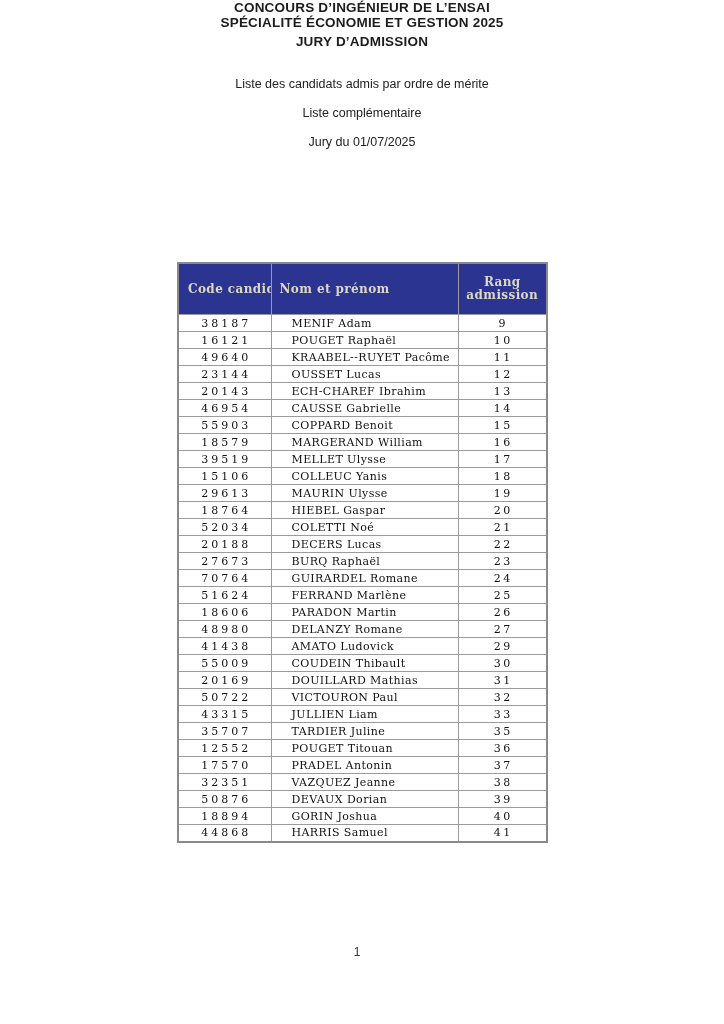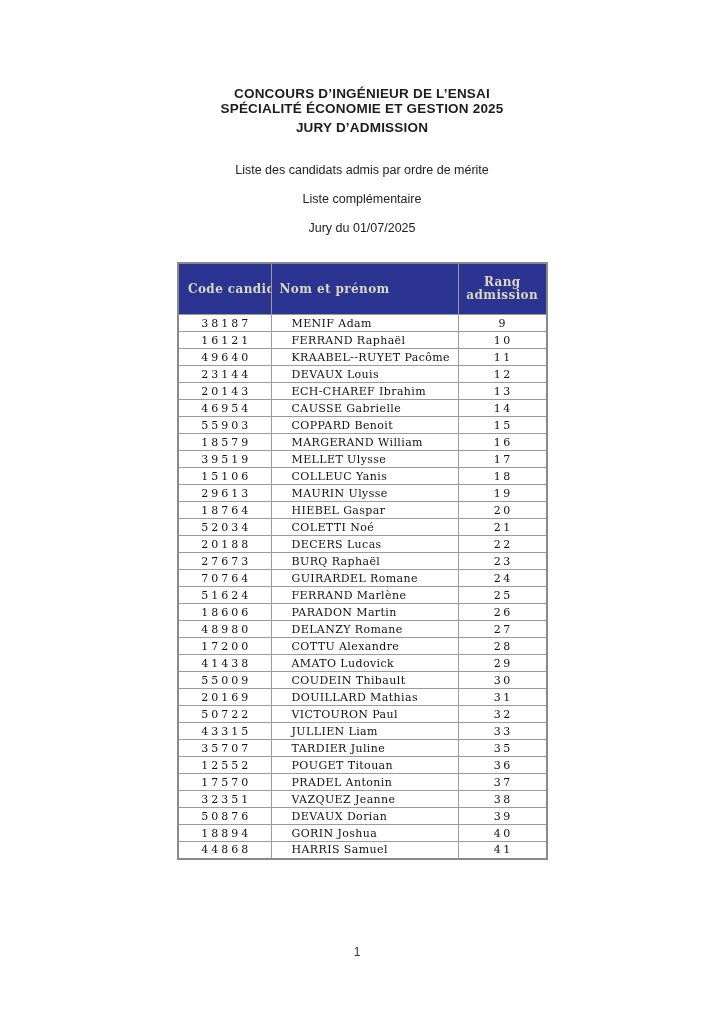--- a/index.html
+++ b/index.html
@@ -19,7 +19,6 @@
 
   
   .doc-header {
-    padding-top: 86px;
     text-align: center;
     color: #1c1c1c;
   }

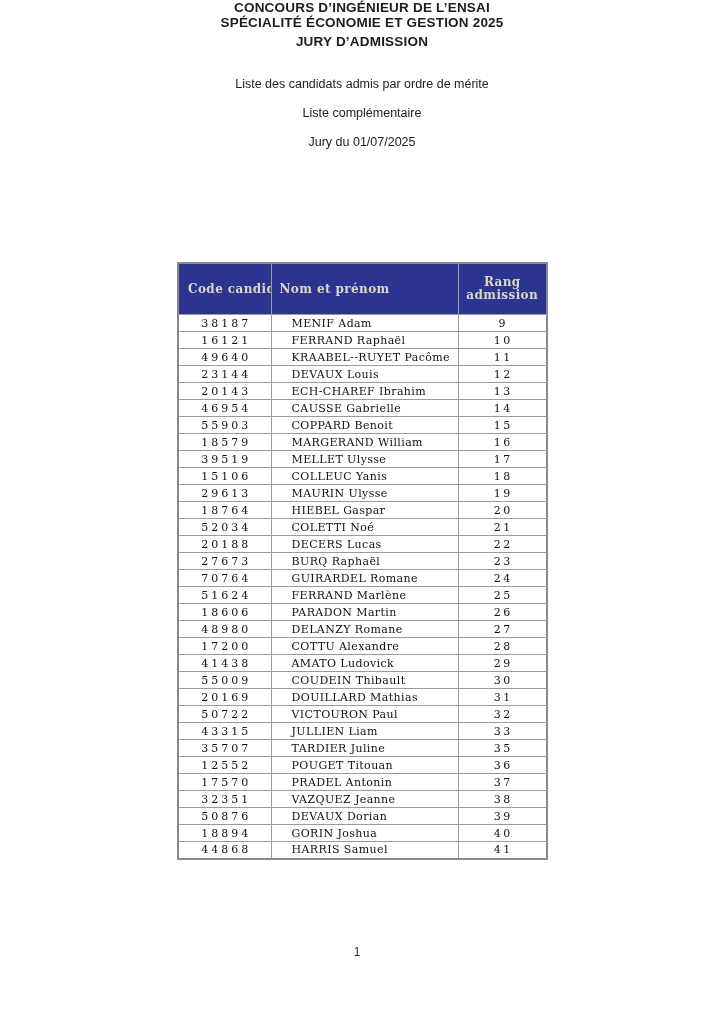--- a/index.html
+++ b/index.html
@@ -141,7 +141,7 @@
         </tr>
         <tr>
           <td class="code">16121</td>
-          <td class="name">FERRAND Raphaël</td>
+          <td class="name">POUGET Raphaël</td>
           <td class="rank">10</td>
         </tr>
         <tr>

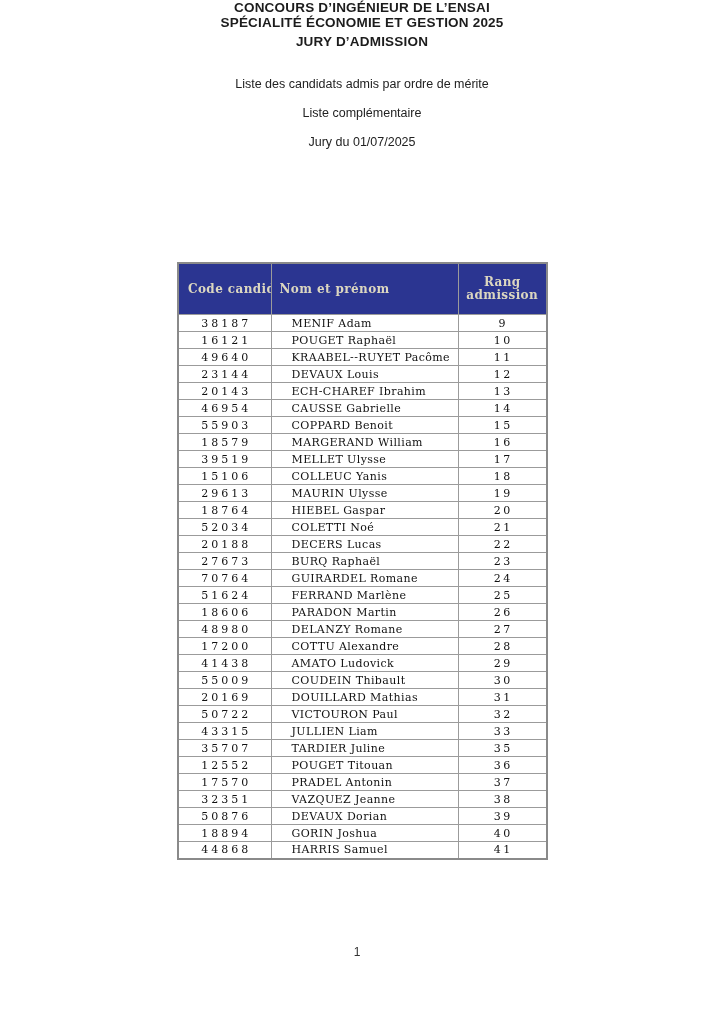--- a/index.html
+++ b/index.html
@@ -151,7 +151,7 @@
         </tr>
         <tr>
           <td class="code">23144</td>
-          <td class="name">DEVAUX Louis</td>
+          <td class="name">OUSSET Lucas</td>
           <td class="rank">12</td>
         </tr>
         <tr>

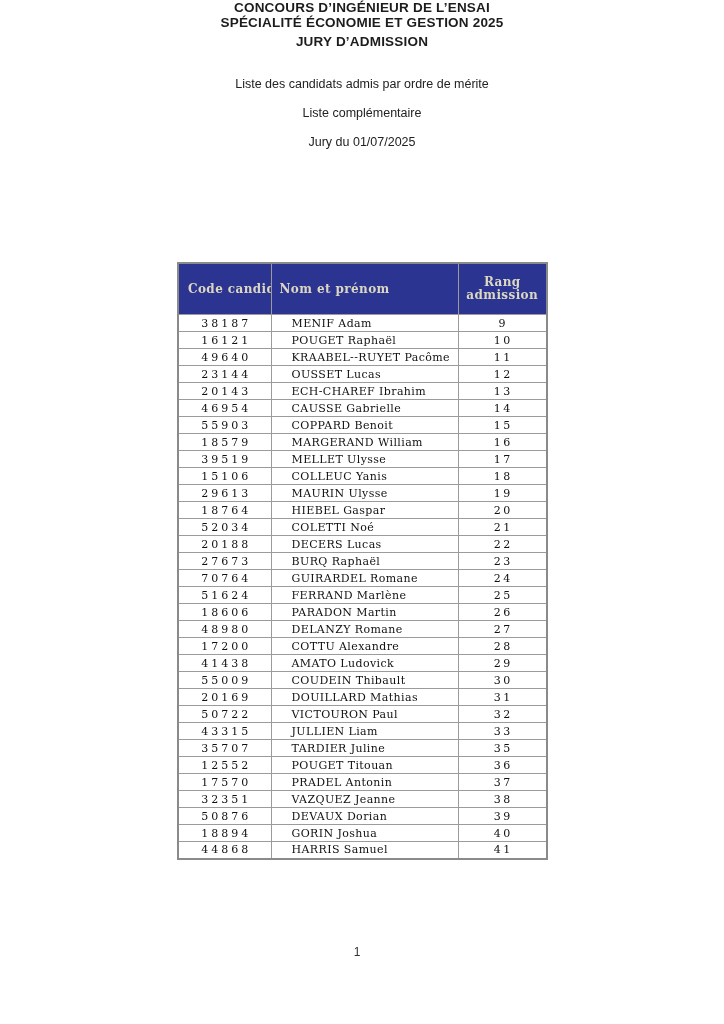--- a/index.html
+++ b/index.html
@@ -230,11 +230,6 @@
           <td class="rank">27</td>
         </tr>
         <tr>
-          <td class="code">17200</td>
-          <td class="name">COTTU Alexandre</td>
-          <td class="rank">28</td>
-        </tr>
-        <tr>
           <td class="code">41438</td>
           <td class="name">AMATO Ludovick</td>
           <td class="rank">29</td>

